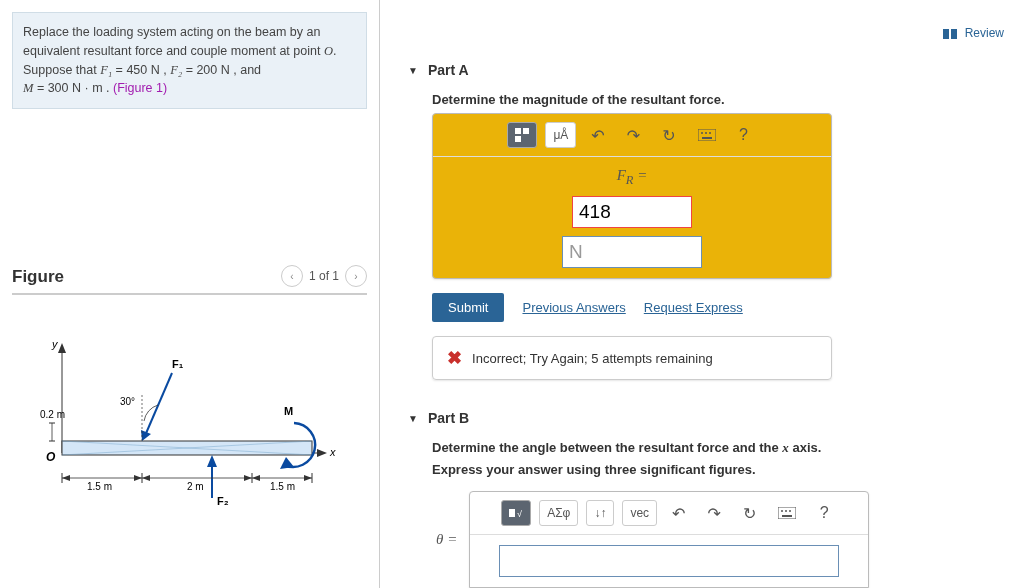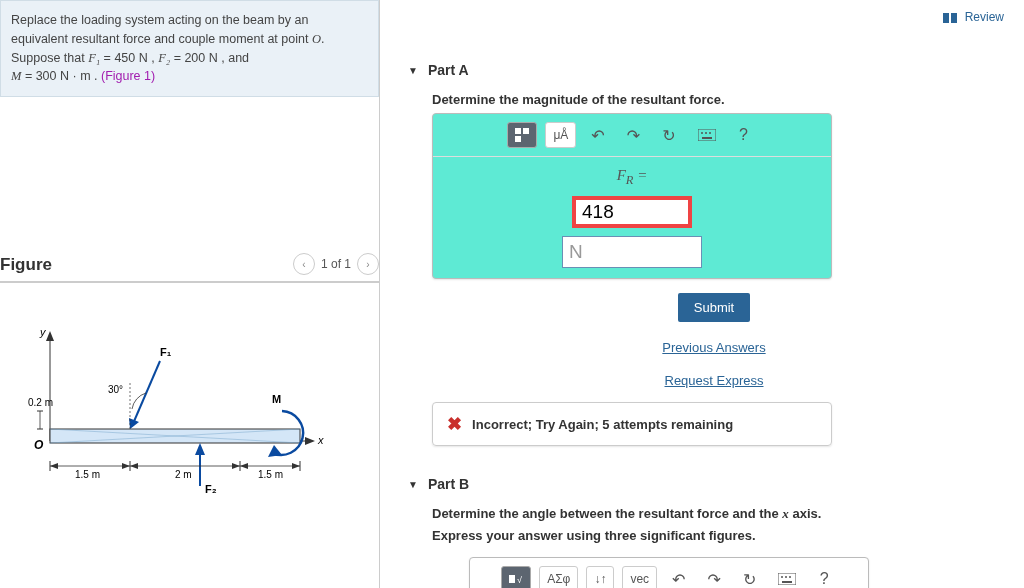--- a/index.html
+++ b/index.html
@@ -5,7 +5,7 @@
     * { box-sizing: border-box; margin: 0; padding: 0; }
     body { font-family: Arial, sans-serif; font-size: 13px; color: #333; background: #fff; width: 1024px; height: 588px; overflow: hidden; }
     .container { display: flex; height: 100%; }
-    .left-panel { width: 380px; border-right: 1px solid #ccc; position: relative; }
+    .left-panel { width: 380px; padding: 12px; border-right: 1px solid #ccc; position: relative; }
     .problem-statement { background: #eaf1f7; border: 1px solid #d0dde6; padding: 10px; font-size: 12.5px; line-height: 1.5; color: #444; }
     .problem-statement .ital { font-style: italic; font-family: 'Times New Roman', serif; }
     .problem-statement .fig-link { color: #a21caf; }

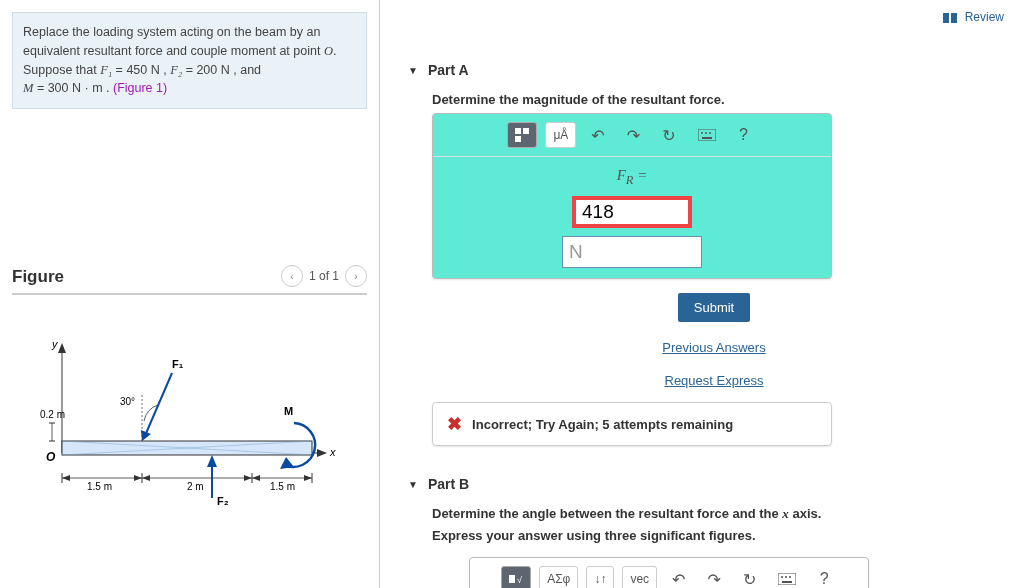--- a/index.html
+++ b/index.html
@@ -17,7 +17,7 @@
     .figure-image { margin-top: 28px; padding: 10px; }
     .figure-image svg { display: block; }
     .right-panel { flex: 1; padding: 12px 28px; position: relative; overflow: hidden; }
-    .review-link { position: absolute; top: 10px; right: 20px; color: #2a6496; font-size: 12px; display: flex; align-items: center; gap: 8px; }
+    .review-link { position: absolute; top: 26px; right: 20px; color: #2a6496; font-size: 12px; display: flex; align-items: center; gap: 8px; }
     .review-icon { width: 14px; height: 10px; display: inline-block; }
     .part { margin-top: 50px; }
     .part-header { display: flex; align-items: center; gap: 10px; font-size: 14px; font-weight: bold; margin-bottom: 14px; cursor: pointer; }

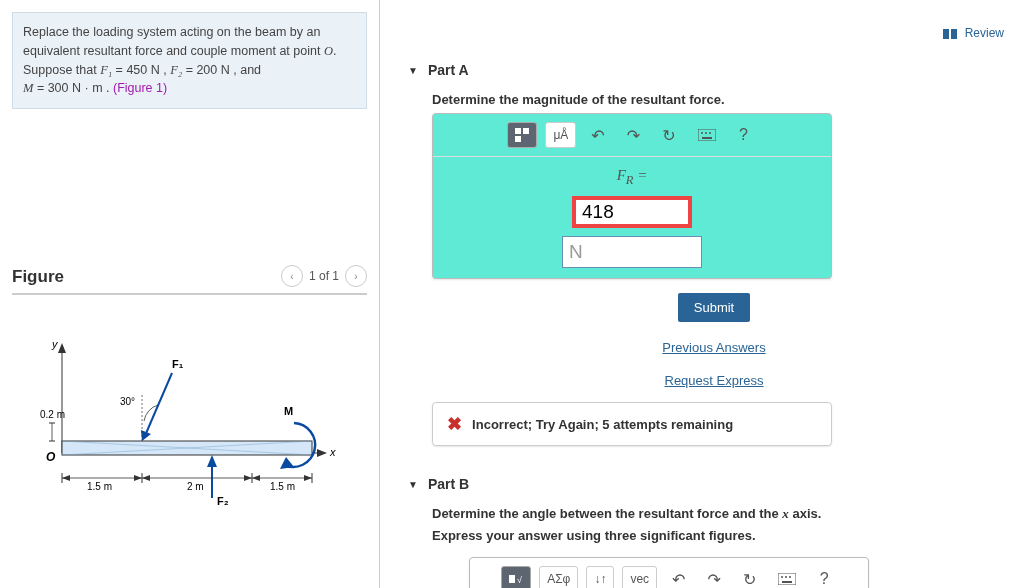--- a/index.html
+++ b/index.html
@@ -25,7 +25,7 @@
     .part-body { padding-left: 24px; font-size: 13px; }
     .prompt { margin-bottom: 6px; font-weight: bold; }
     .instructions { font-weight: bold; margin-bottom: 14px; }
-    .answer-box { border: 1px solid #bbb; border-radius: 4px; background: #5eead4; padding: 0; width: 400px; box-shadow: 0 1px 2px rgba(0,0,0,0.1); }
+    .answer-box { border: 1px solid #bbb; border-radius: 4px; background: #eab308; padding: 0; width: 400px; box-shadow: 0 1px 2px rgba(0,0,0,0.1); }
     .toolbar { display: flex; align-items: center; gap: 8px; padding: 8px 14px; border-bottom: 1px solid #ddd; }
     .tool-btn { padding: 5px 7px; border: 1px solid #aaa; border-radius: 3px; background: #5c6570; color: #fff; font-size: 12px; cursor: pointer; display: flex; align-items: center; justify-content: center; min-width: 26px; height: 26px; }
     .tool-btn.light { background: #fff; color: #555; border-color: #ccc; }

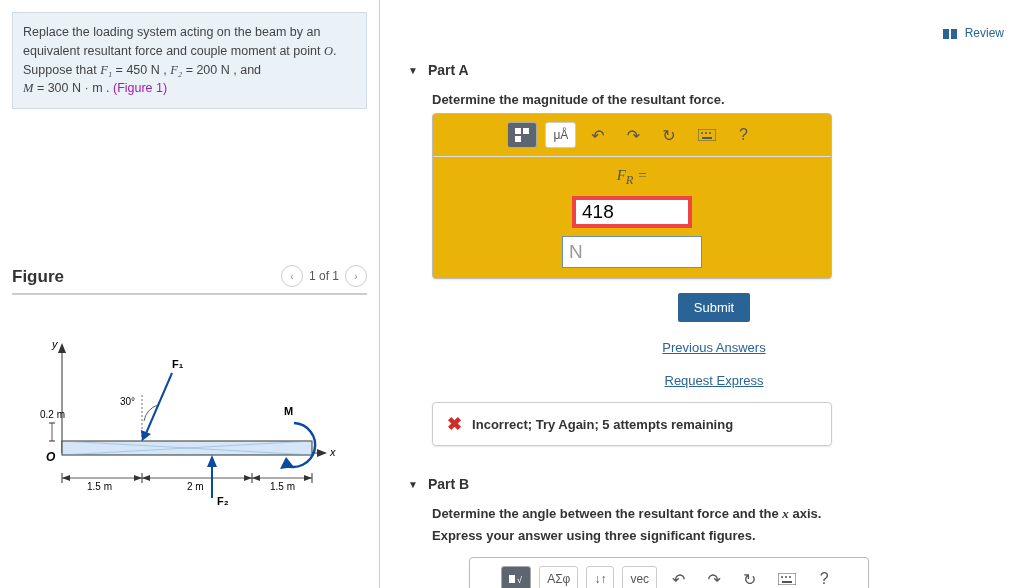--- a/index.html
+++ b/index.html
@@ -32,7 +32,7 @@
     .tool-btn.plain { background: none; border: none; color: #555; font-size: 16px; }
     .input-row { display: flex; align-items: center; padding: 10px 14px; gap: 8px; flex-direction: column; }
     .var-label { font-style: italic; font-family: 'Times New Roman', serif; font-size: 15px; color: #555; }
-    .ans-input { width: 120px; height: 32px; border: 4px solid #ef4444; font-size: 19px; padding: 2px 6px; font-family: inherit; }
+    .ans-input { width: 120px; height: 32px; border: 1px solid #ef4444; font-size: 19px; padding: 2px 6px; font-family: inherit; }
     .unit-input { width: 140px; height: 32px; border: 1px solid #6a8fb5; font-size: 19px; padding: 2px 6px; color: #999; font-family: inherit; }
     .unit-input.wide { width: 340px; }
     .submit-row { display: flex; align-items: center; gap: 18px; margin-top: 14px; flex-direction: column; }

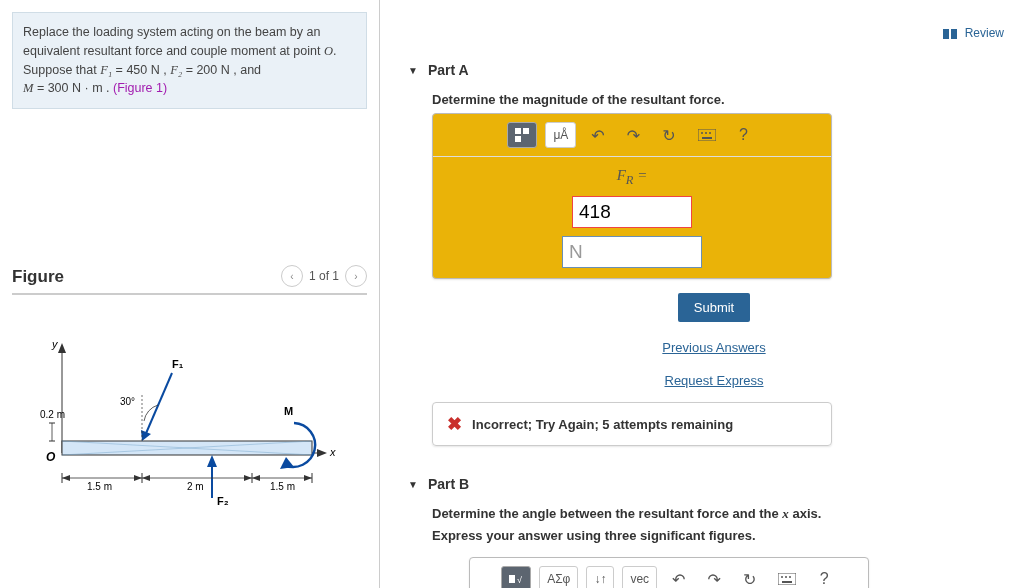--- a/index.html
+++ b/index.html
@@ -35,7 +35,7 @@
     .ans-input { width: 120px; height: 32px; border: 1px solid #ef4444; font-size: 19px; padding: 2px 6px; font-family: inherit; }
     .unit-input { width: 140px; height: 32px; border: 1px solid #6a8fb5; font-size: 19px; padding: 2px 6px; color: #999; font-family: inherit; }
     .unit-input.wide { width: 340px; }
-    .submit-row { display: flex; align-items: center; gap: 18px; margin-top: 14px; flex-direction: column; }
+    .submit-row { display: flex; align-items: center; gap: 18px; margin-top: 14px; }
     .submit-btn { background: #2a6496; color: #fff; border: none; padding: 7px 16px; font-size: 13px; border-radius: 2px; cursor: pointer; }
     .link { color: #2a6496; text-decoration: underline; font-size: 13px; cursor: pointer; }
     .feedback { margin-top: 14px; border: 1px solid #ccc; border-radius: 4px; padding: 10px 14px; display: flex; align-items: center; gap: 10px; width: 400px; box-shadow: 0 1px 2px rgba(0,0,0,0.1); }

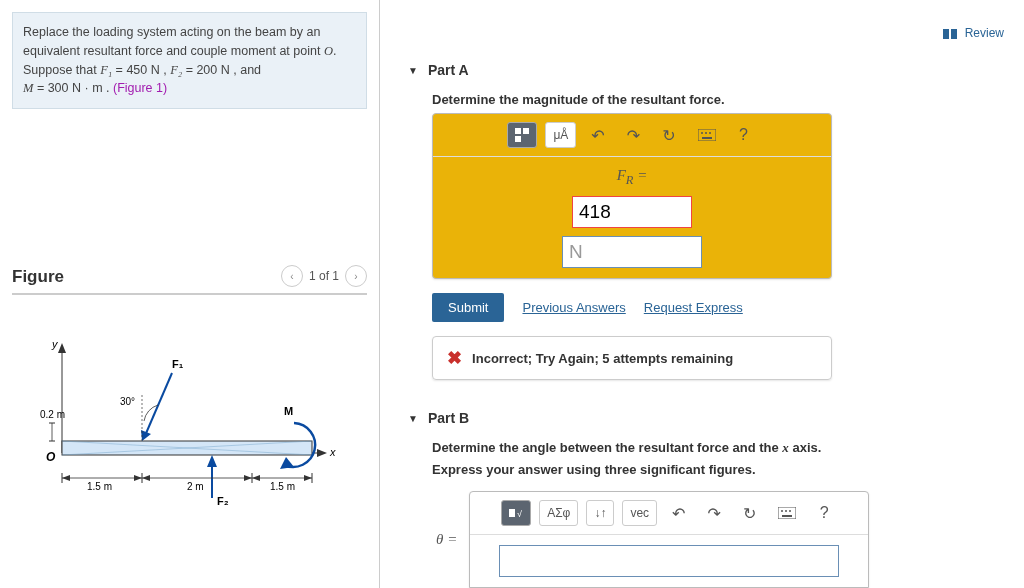--- a/index.html
+++ b/index.html
@@ -40,7 +40,7 @@
     .link { color: #2a6496; text-decoration: underline; font-size: 13px; cursor: pointer; }
     .feedback { margin-top: 14px; border: 1px solid #ccc; border-radius: 4px; padding: 10px 14px; display: flex; align-items: center; gap: 10px; width: 400px; box-shadow: 0 1px 2px rgba(0,0,0,0.1); }
     .x-icon { color: #c9302c; font-size: 18px; font-weight: bold; }
-    .feedback-text { font-weight: bold; font-size: 13px; }
+    .feedback-text { font-weight: normal; font-size: 13px; }
     .part-b { margin-top: 30px; }
     .answer-wrap-b { display: flex; align-items: center; gap: 12px; }
     .suffix-text { font-size: 12.5px; color: #444; line-height: 1.4; max-width: 180px; }

